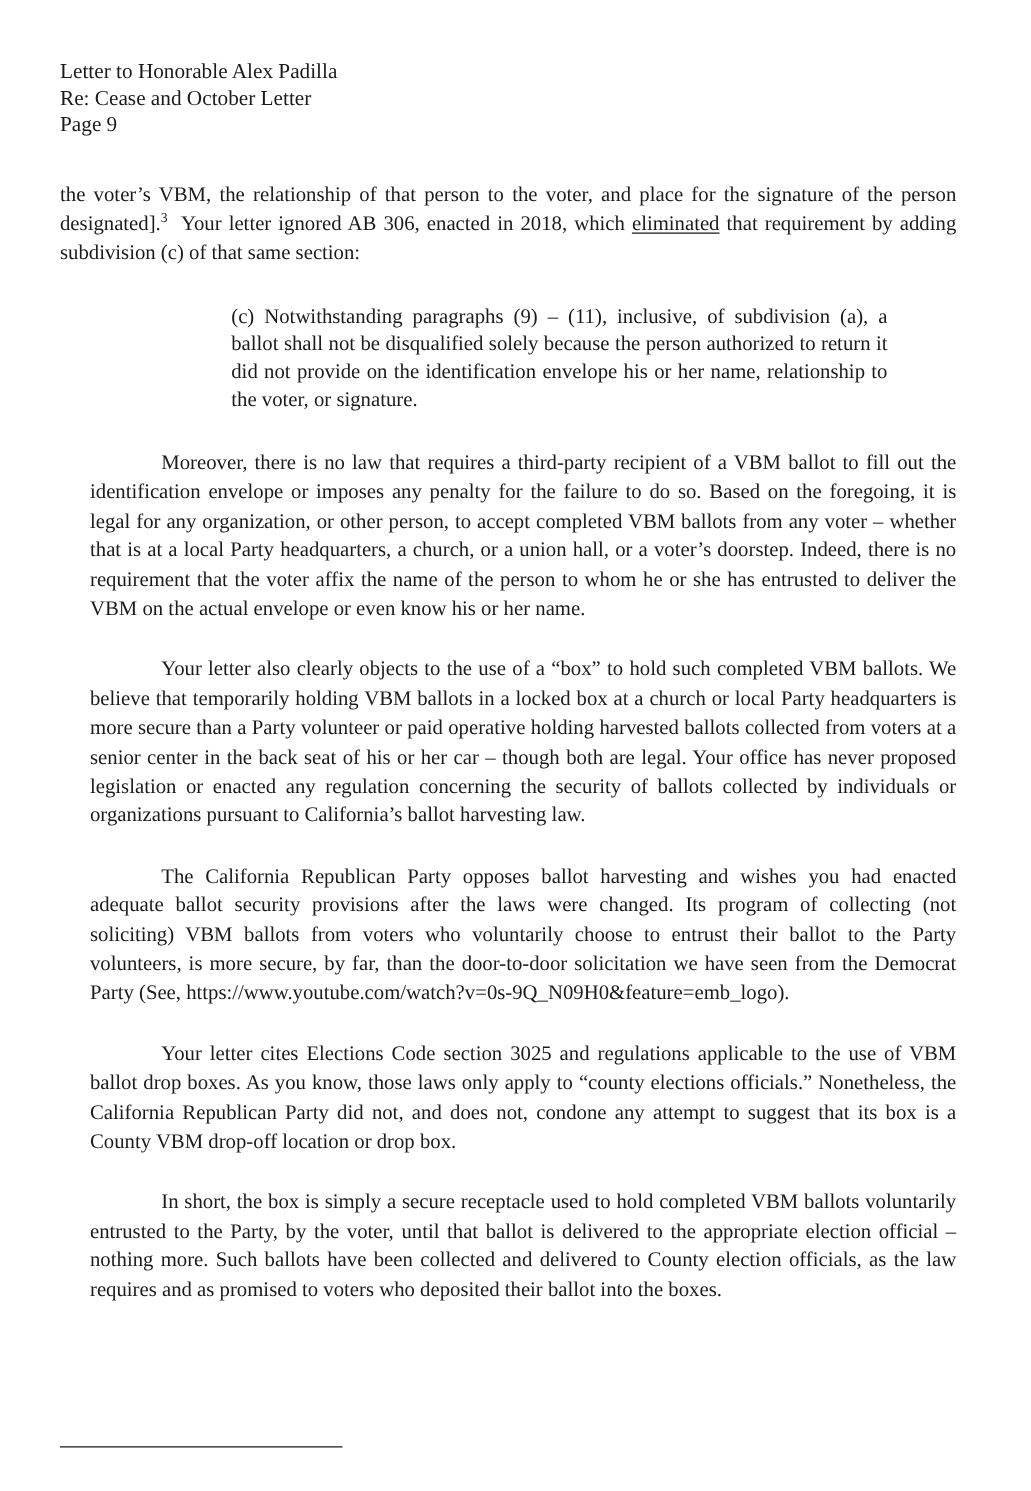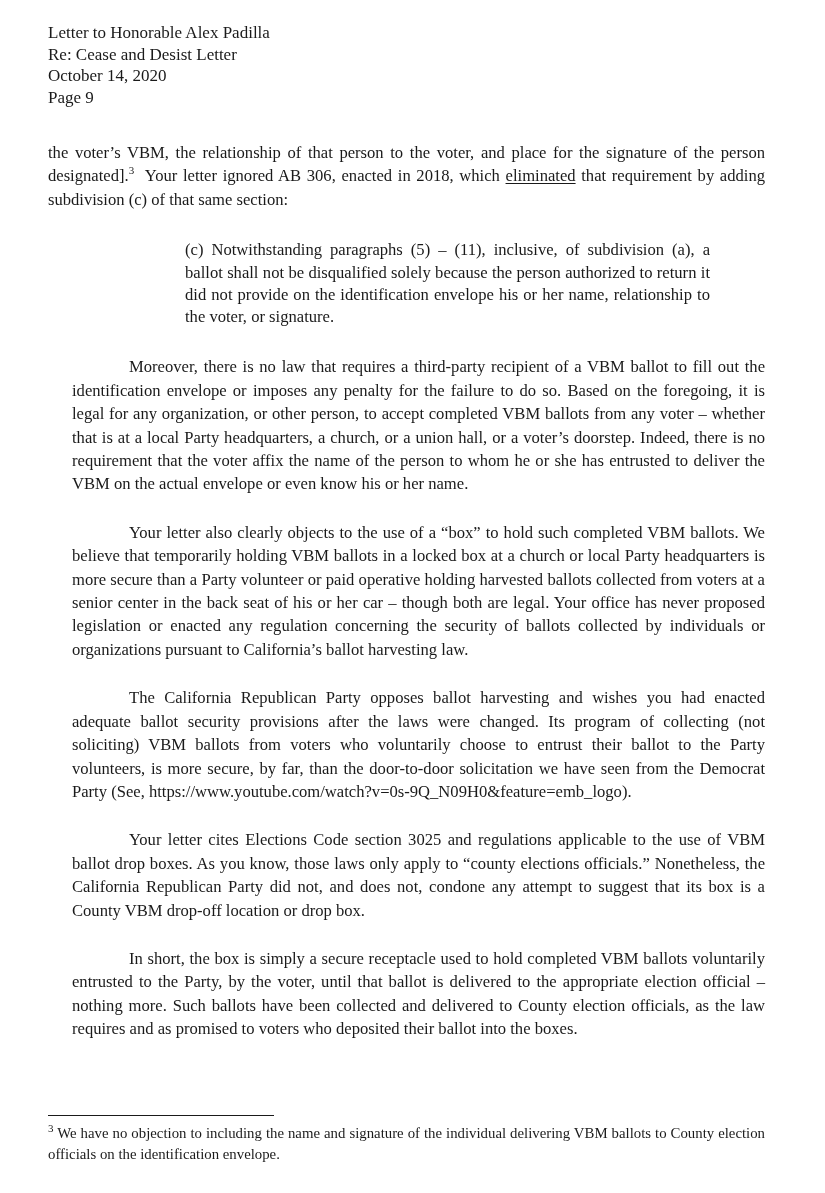--- a/index.html
+++ b/index.html
@@ -15,7 +15,7 @@
     color: #1a1a1a;
     font-family: "Liberation Serif", "DejaVu Serif", serif;
     box-sizing: border-box;
-    padding: 22px 60px 28px 48px;
+    padding: 46px 60px 28px 48px;
     display: flex;
     flex-direction: column;
     overflow: hidden;

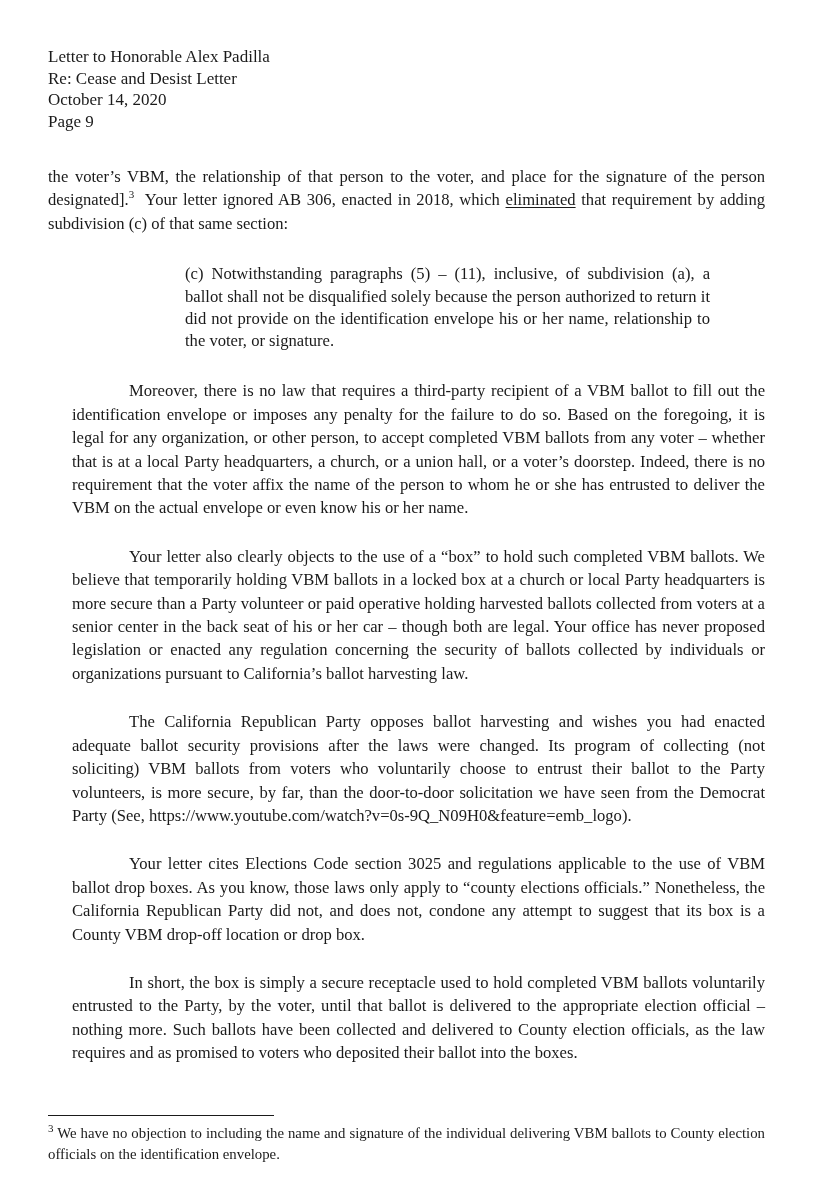--- a/index.html
+++ b/index.html
@@ -79,7 +79,7 @@
 
   <header class="letter-header">
     <div>Letter to Honorable Alex Padilla</div>
-    <div>Re: Cease and Desist Letter</div>
+    <div>Re: Cease and October Letter</div>
     <div>October 14, 2020</div>
     <div>Page 9</div>
   </header>

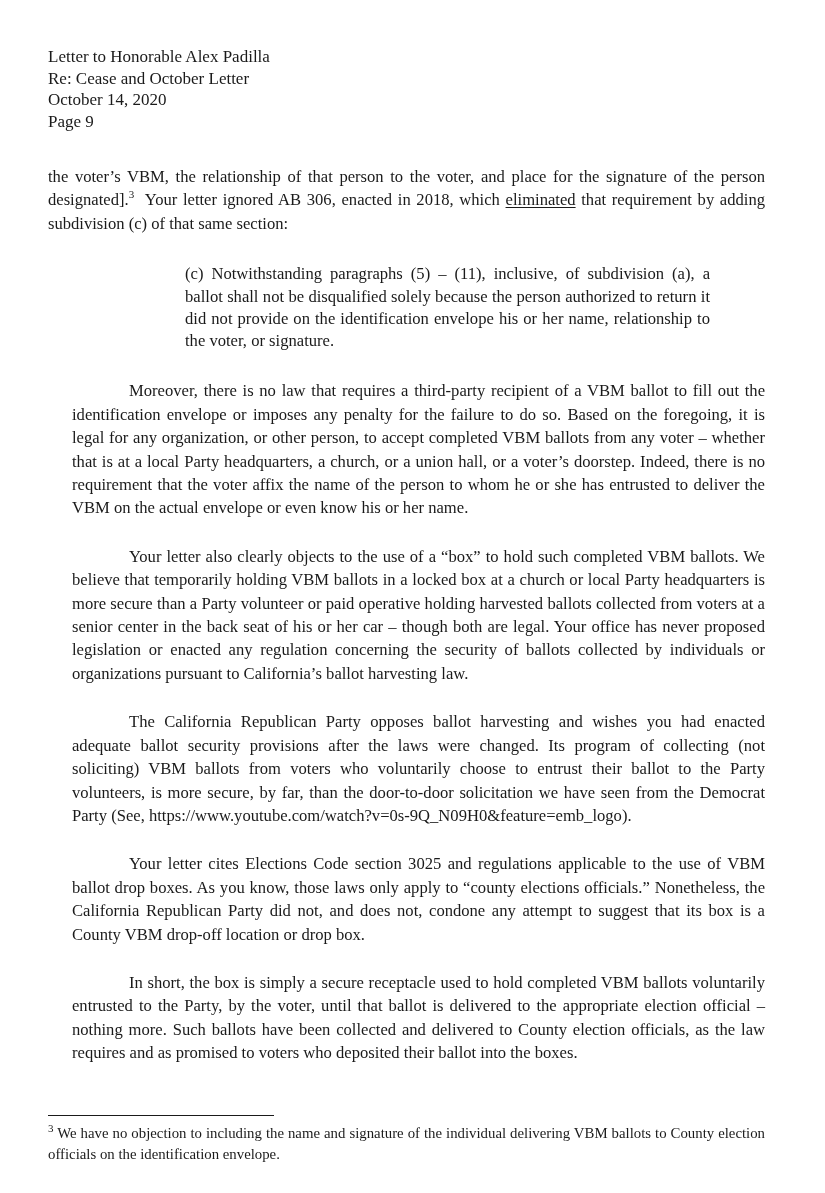--- a/index.html
+++ b/index.html
@@ -80,7 +80,6 @@
   <header class="letter-header">
     <div>Letter to Honorable Alex Padilla</div>
     <div>Re: Cease and October Letter</div>
-    <div>October 14, 2020</div>
     <div>Page 9</div>
   </header>
 

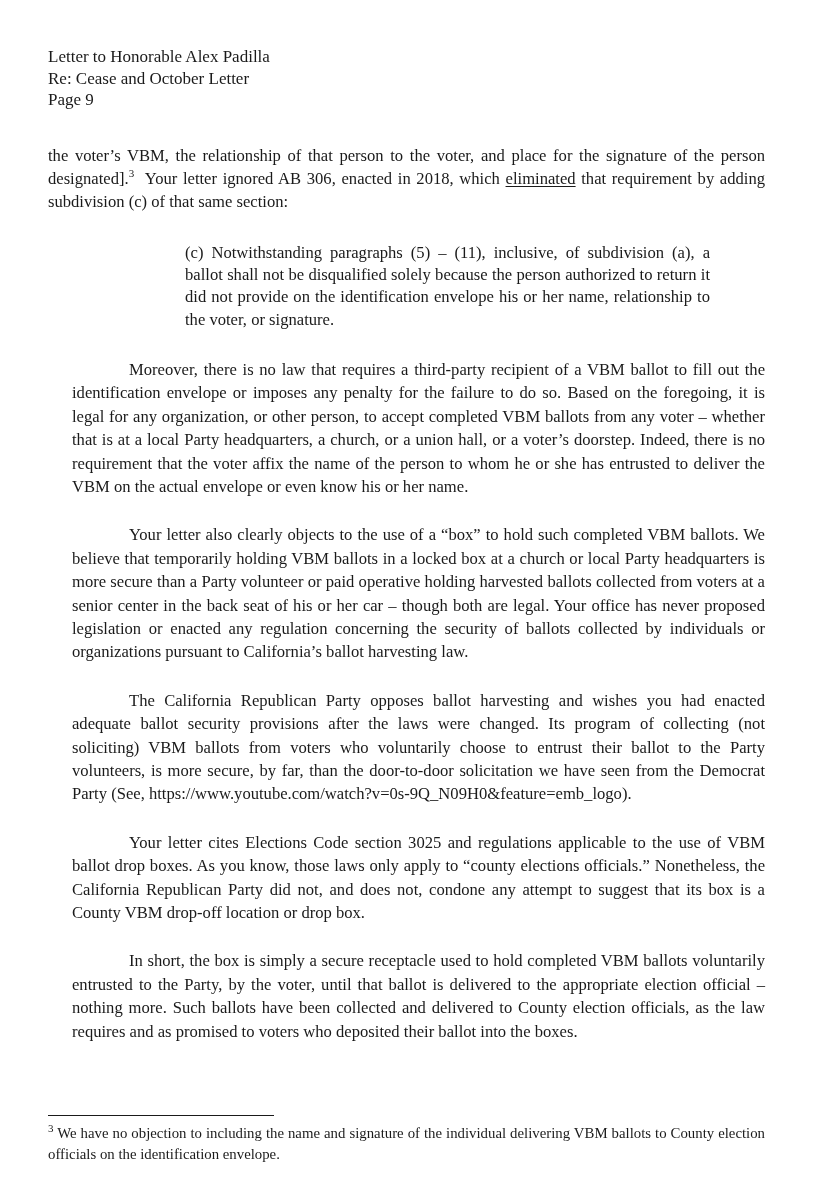--- a/index.html
+++ b/index.html
@@ -87,7 +87,7 @@
 
     <p class="continuation"><span>the voter’s VBM, the relationship of that person to the voter, and place for the signature of the person designated].</span><sup class="fn-ref">3</sup><span>&nbsp; Your letter ignored AB 306, enacted in 2018, which </span><span class="underlined">eliminated</span><span> that requirement by adding subdivision (c) of that same section:</span></p>
 
-    <blockquote class="statute">(c) Notwithstanding paragraphs (5) – (11), inclusive, of subdivision (a), a ballot shall not be disqualified solely because the person authorized to return it did not provide on the identification envelope his or her name, relationship to the voter, or signature.</blockquote>
+    <blockquote class="statute">(c) Notwithstanding paragraphs (9) – (11), inclusive, of subdivision (a), a ballot shall not be disqualified solely because the person authorized to return it did not provide on the identification envelope his or her name, relationship to the voter, or signature.</blockquote>
 
     <p class="indent">Moreover, there is no law that requires a third-party recipient of a VBM ballot to fill out the identification envelope or imposes any penalty for the failure to do so.  Based on the foregoing, it is legal for any organization, or other person, to accept completed VBM ballots from any voter – whether that is at a local Party headquarters, a church, or a union hall, or a voter’s doorstep.  Indeed, there is no requirement that the voter affix the name of the person to whom he or she has entrusted to deliver the VBM on the actual envelope or even know his or her name.</p>
 

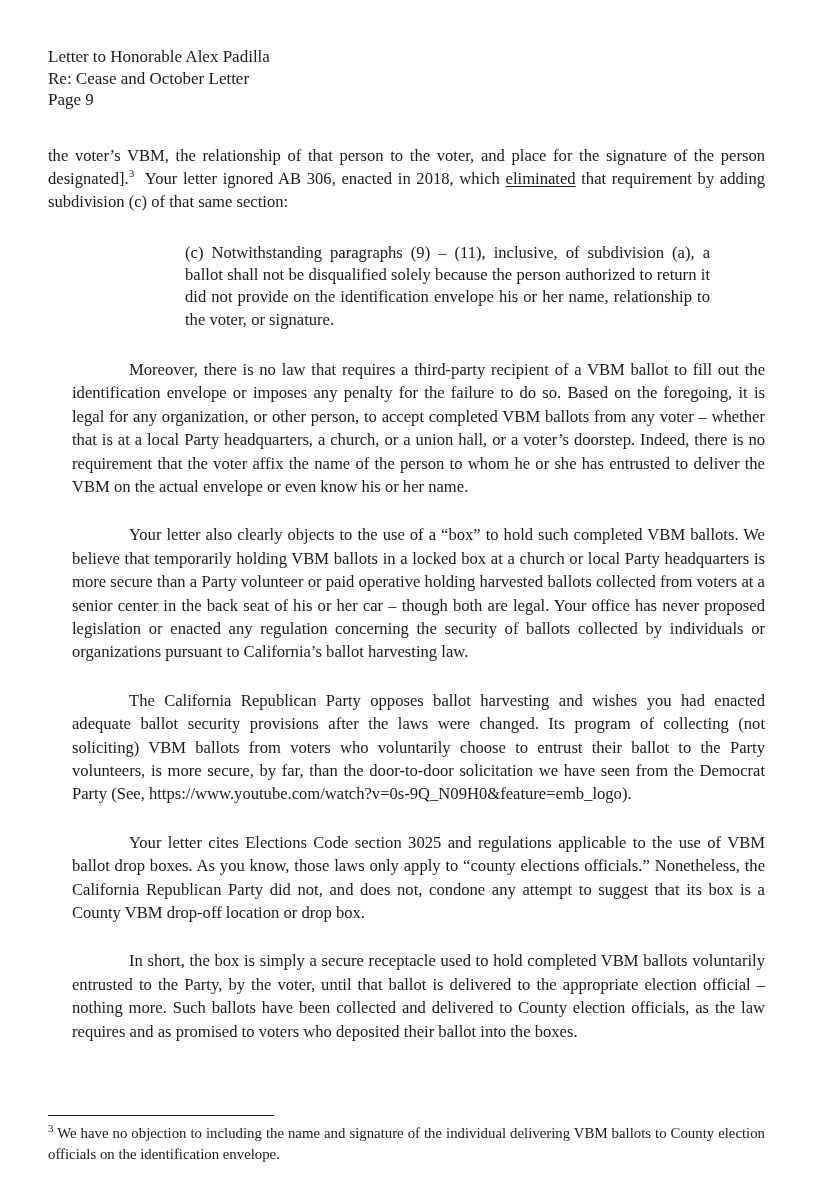--- a/index.html
+++ b/index.html
@@ -103,7 +103,6 @@
 
   <footer class="page-footer">
     <hr class="footnote-rule">
-    <p class="footnote"><sup class="fn-ref">3</sup><span> We have no objection to including the name and signature of the individual delivering VBM ballots to County election officials on the identification envelope.</span></p>
   </footer>
 
 </div>

